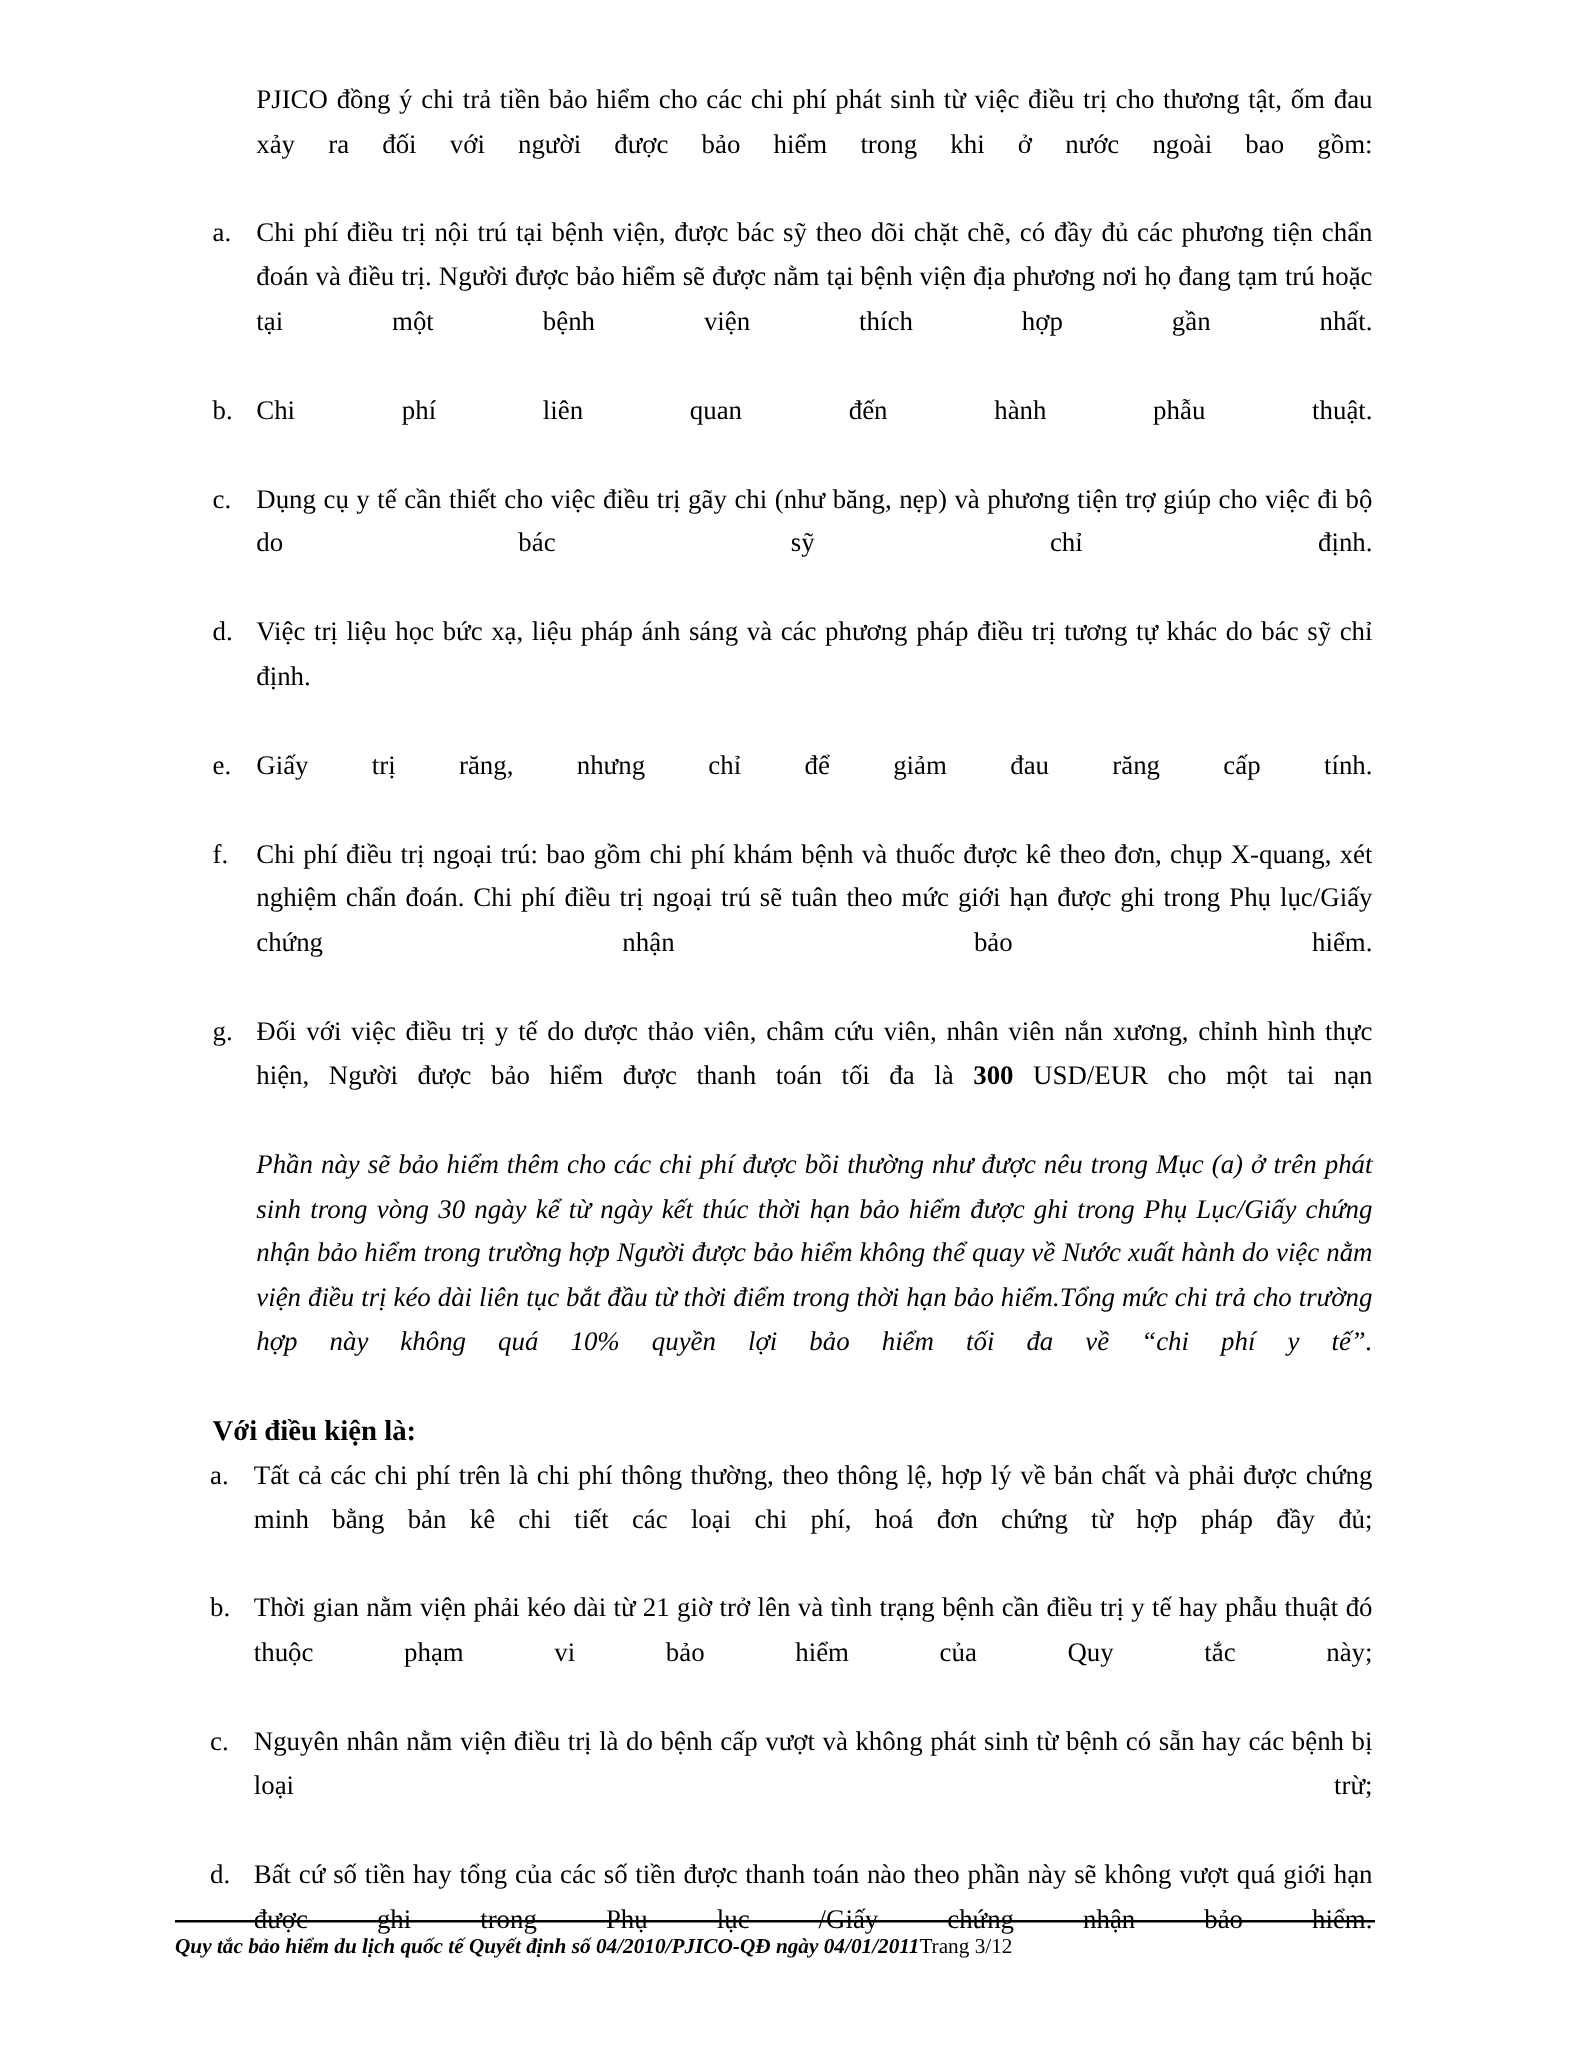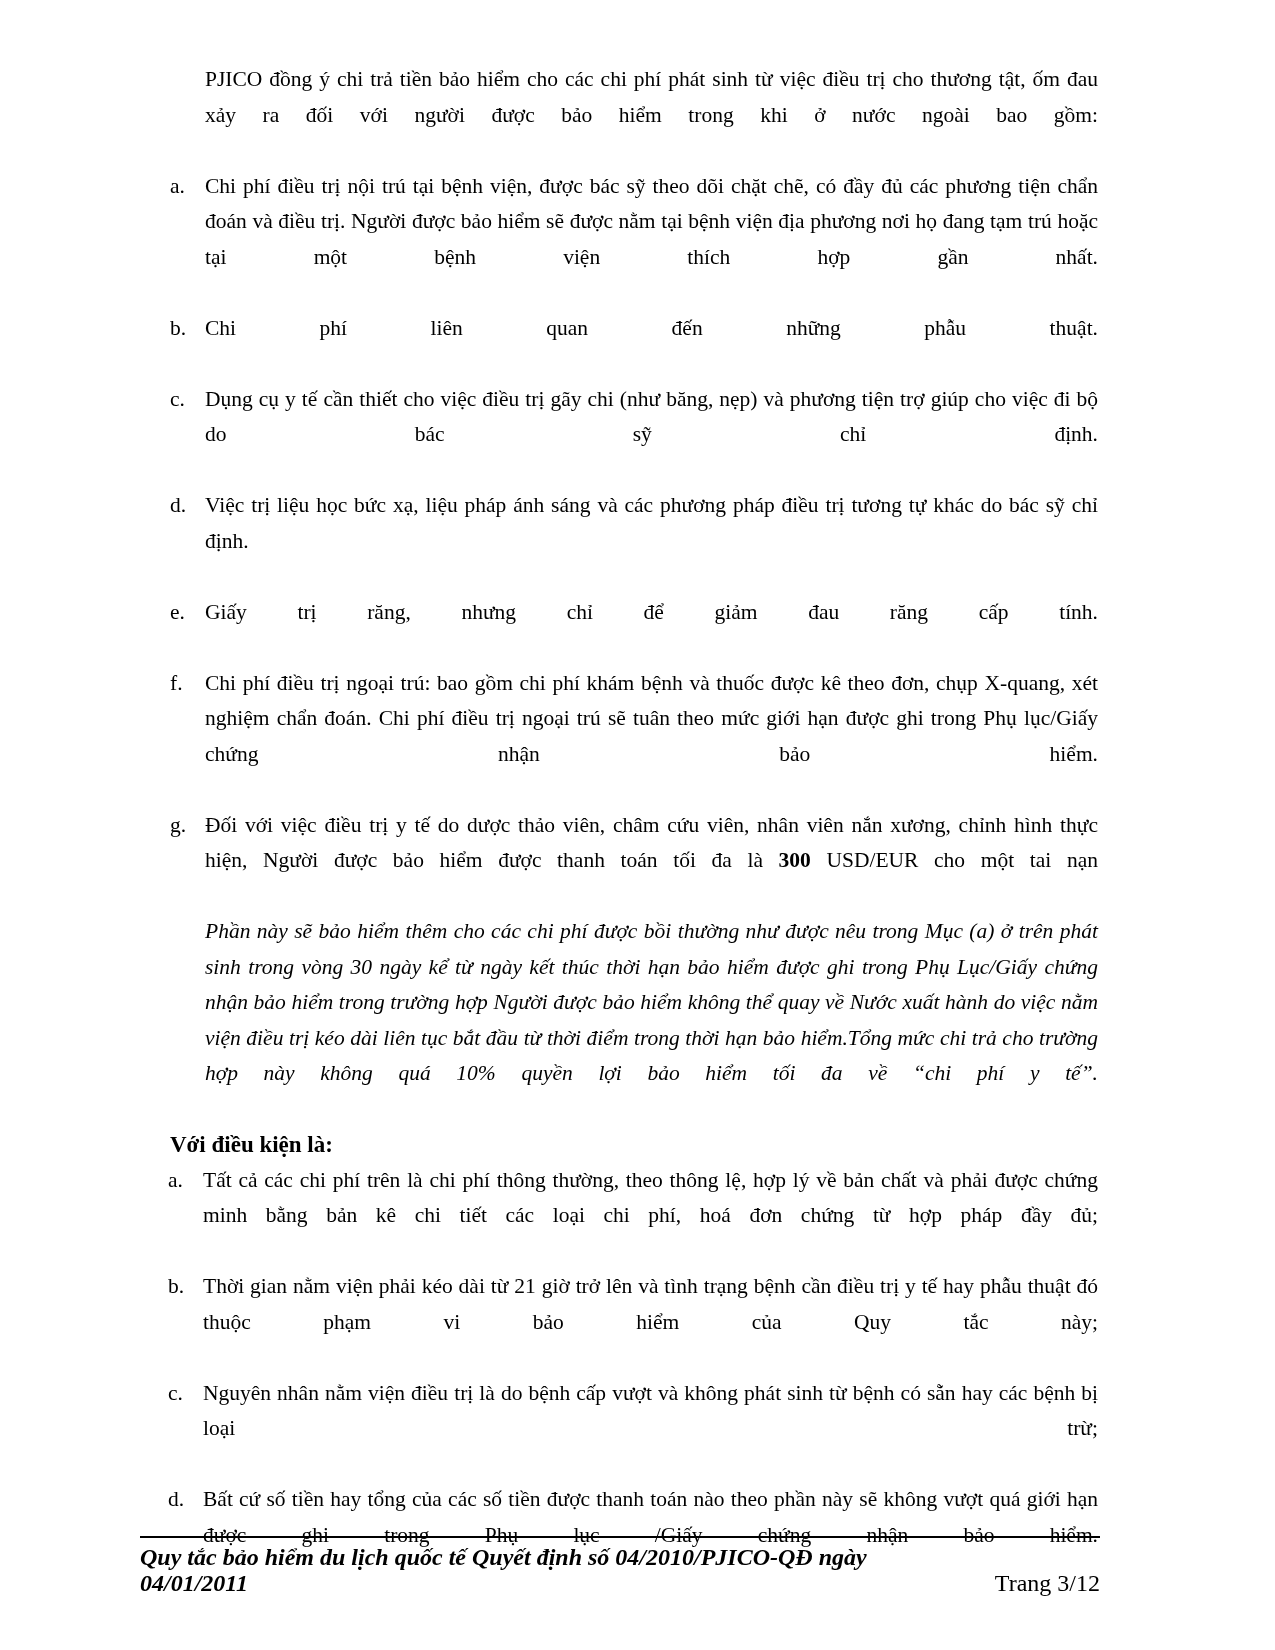--- a/index.html
+++ b/index.html
@@ -135,7 +135,7 @@
 
       <div class="item">
         <span class="marker">b.</span>
-        <span class="body">Chi phí liên quan đến những phẫu thuật.</span>
+        <span class="body">Chi phí liên quan đến hành phẫu thuật.</span>
       </div>
 
       <div class="item">

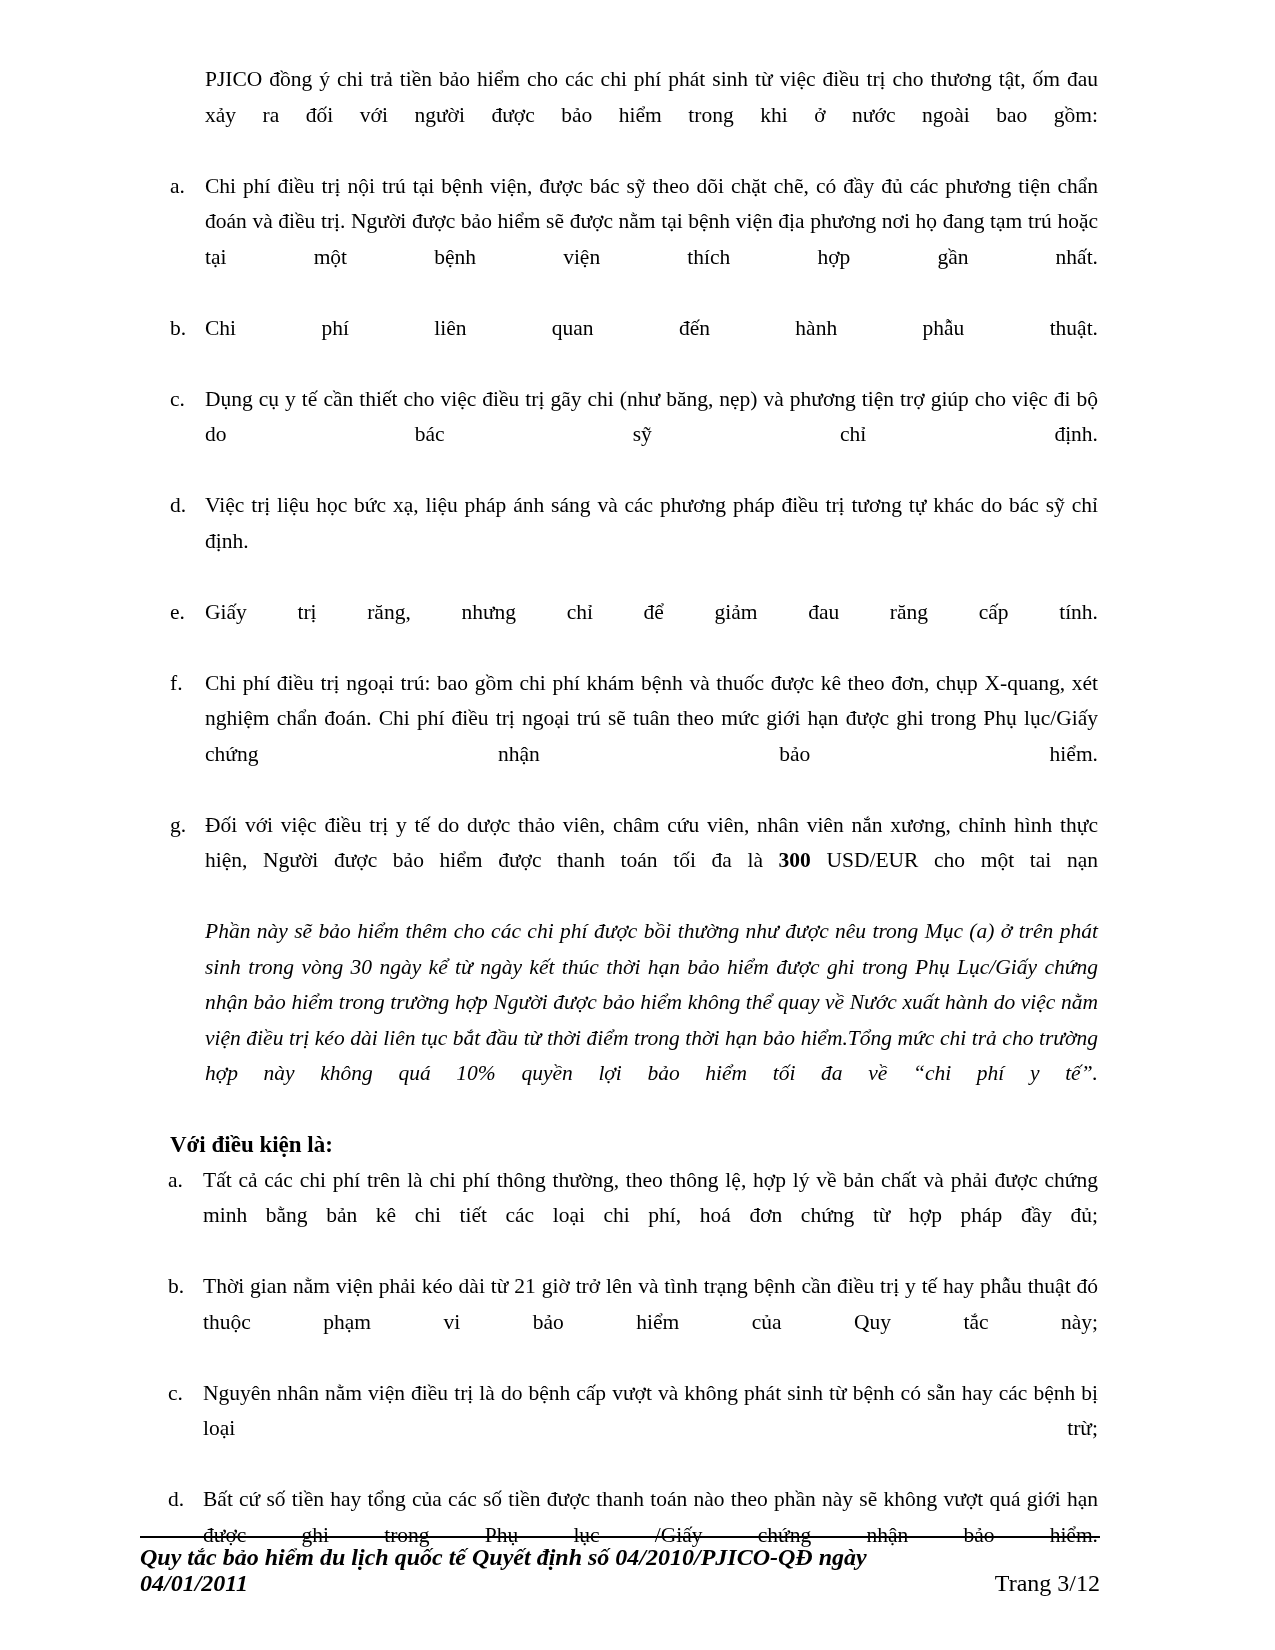--- a/index.html
+++ b/index.html
@@ -104,7 +104,7 @@
   .footer-line {
     display: flex;
     align-items: flex-end;
-    font-size: 24px;
+    font-size: 17px;
     line-height: 26px;
   }
   .footer-text {

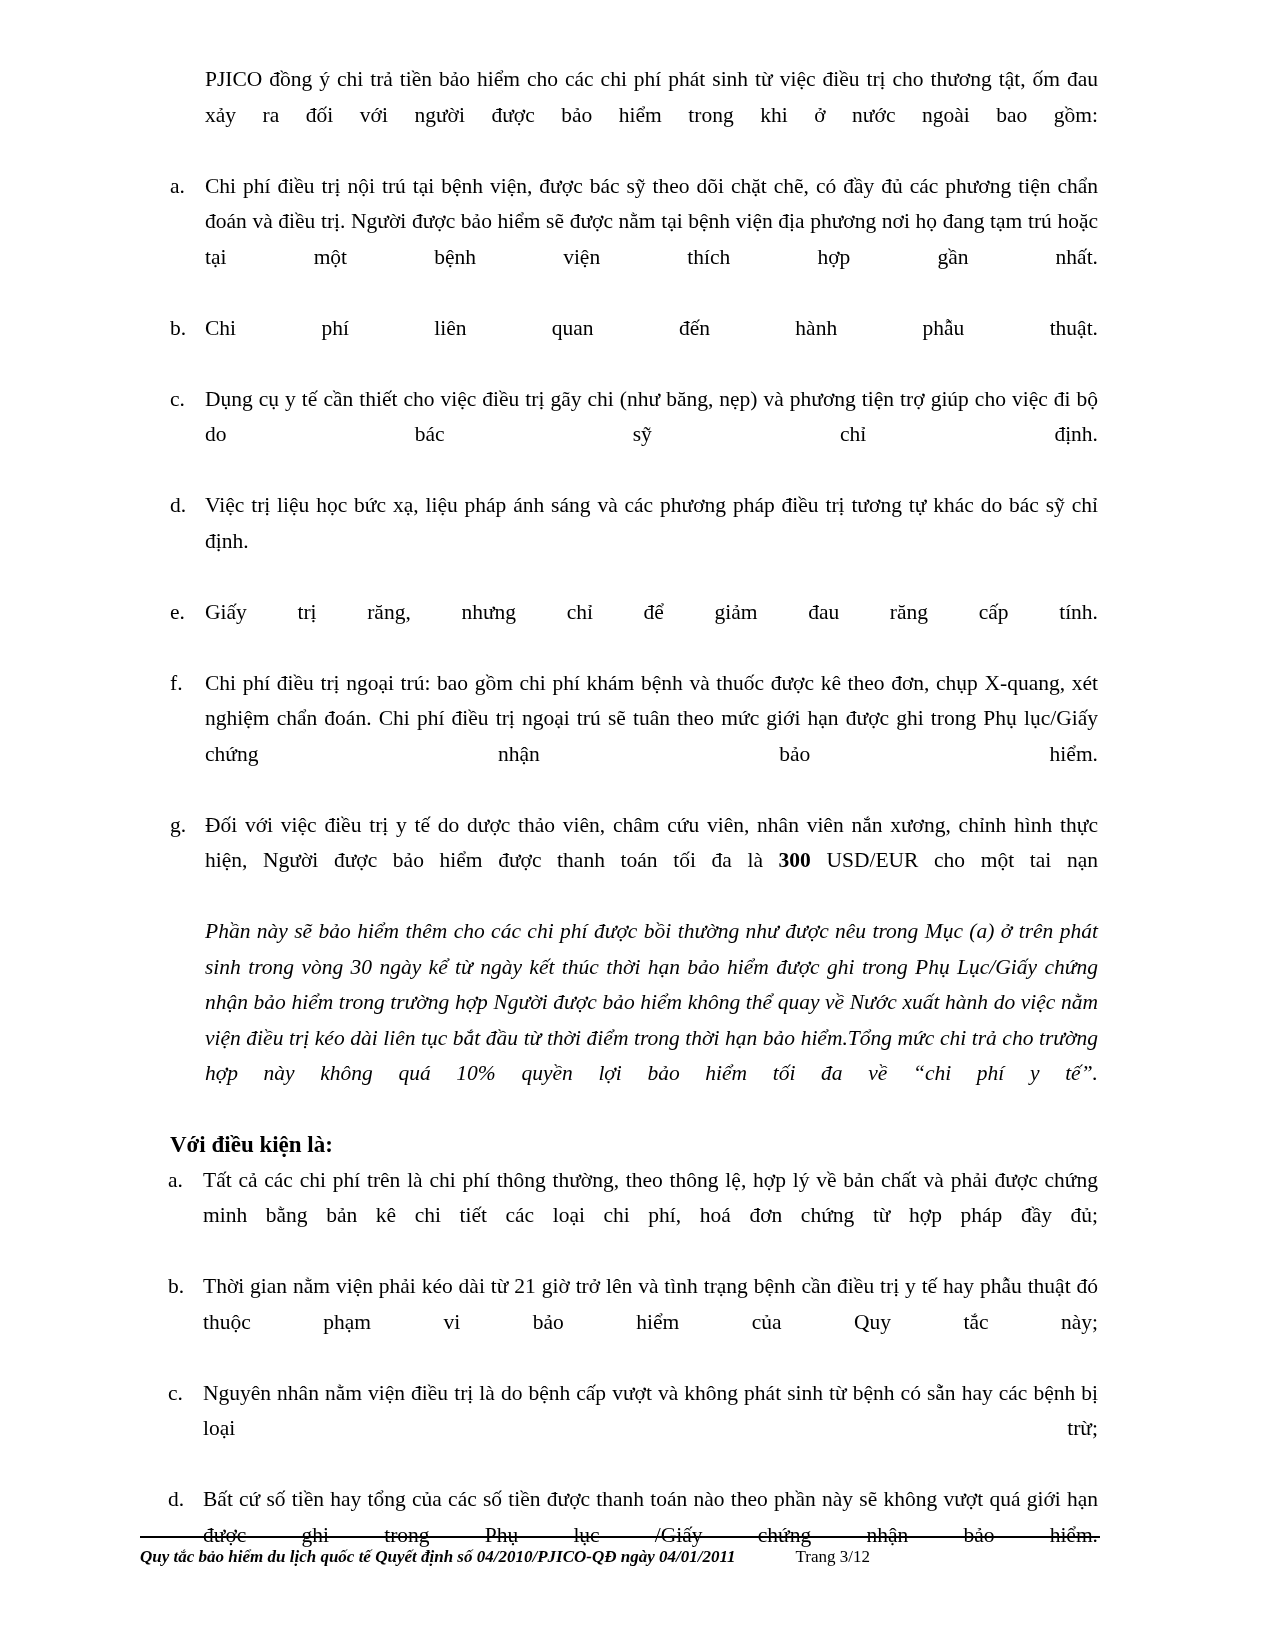--- a/index.html
+++ b/index.html
@@ -112,7 +112,6 @@
     font-weight: bold;
   }
   .footer-page {
-    margin-left: 60px;
     white-space: nowrap;
     font-family: Liberation Serif, serif;
   }

